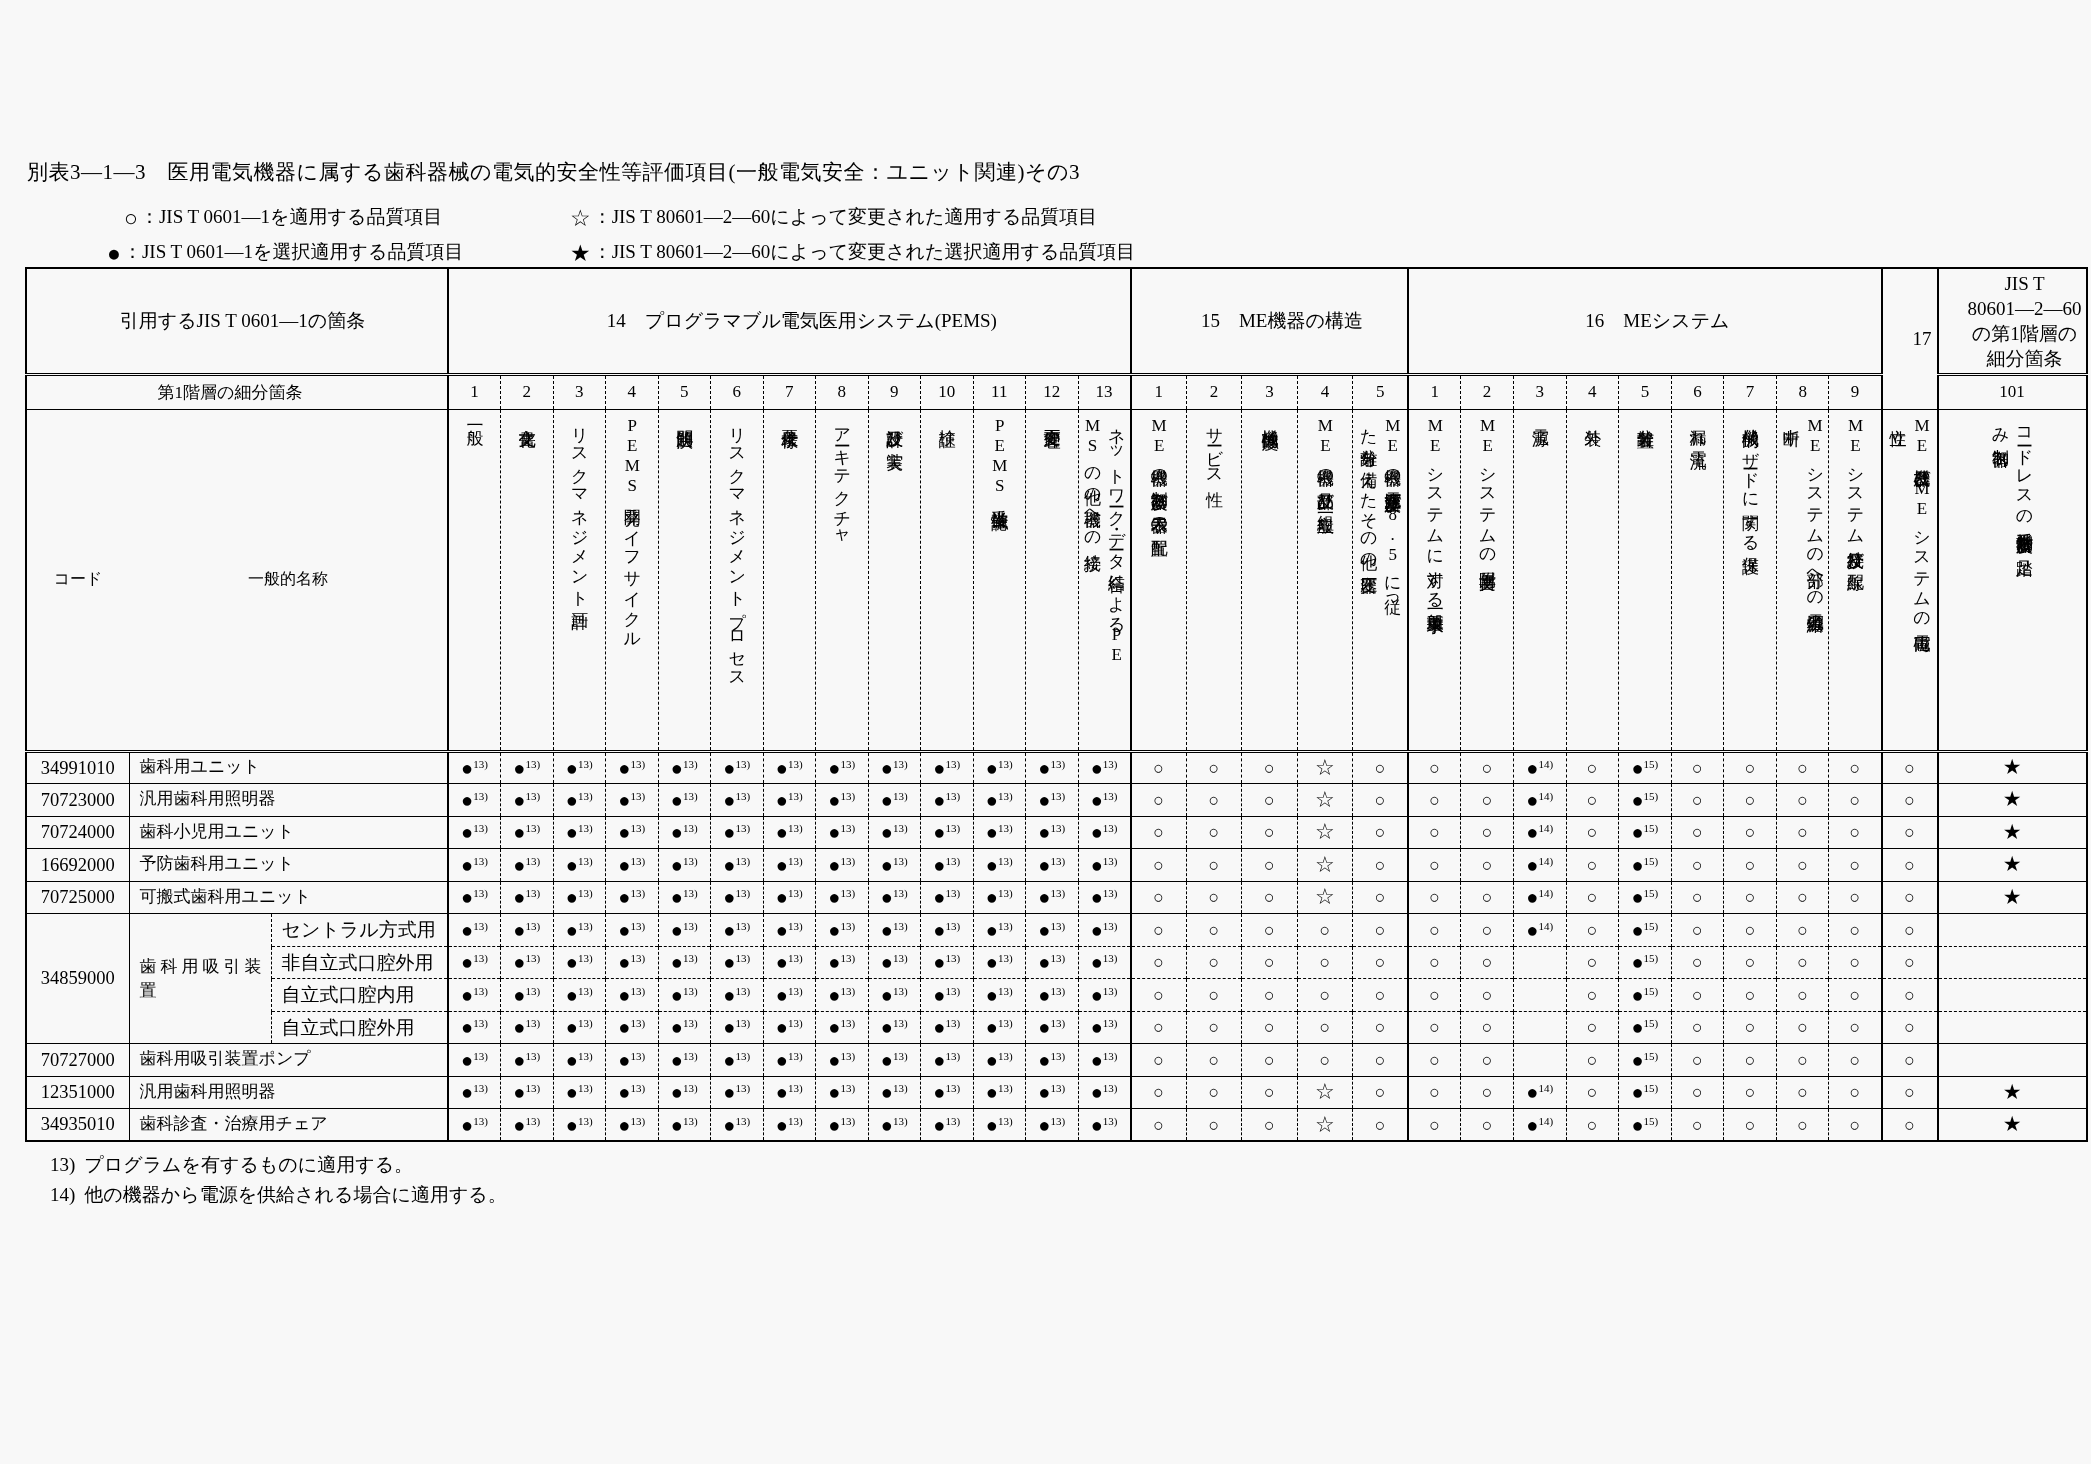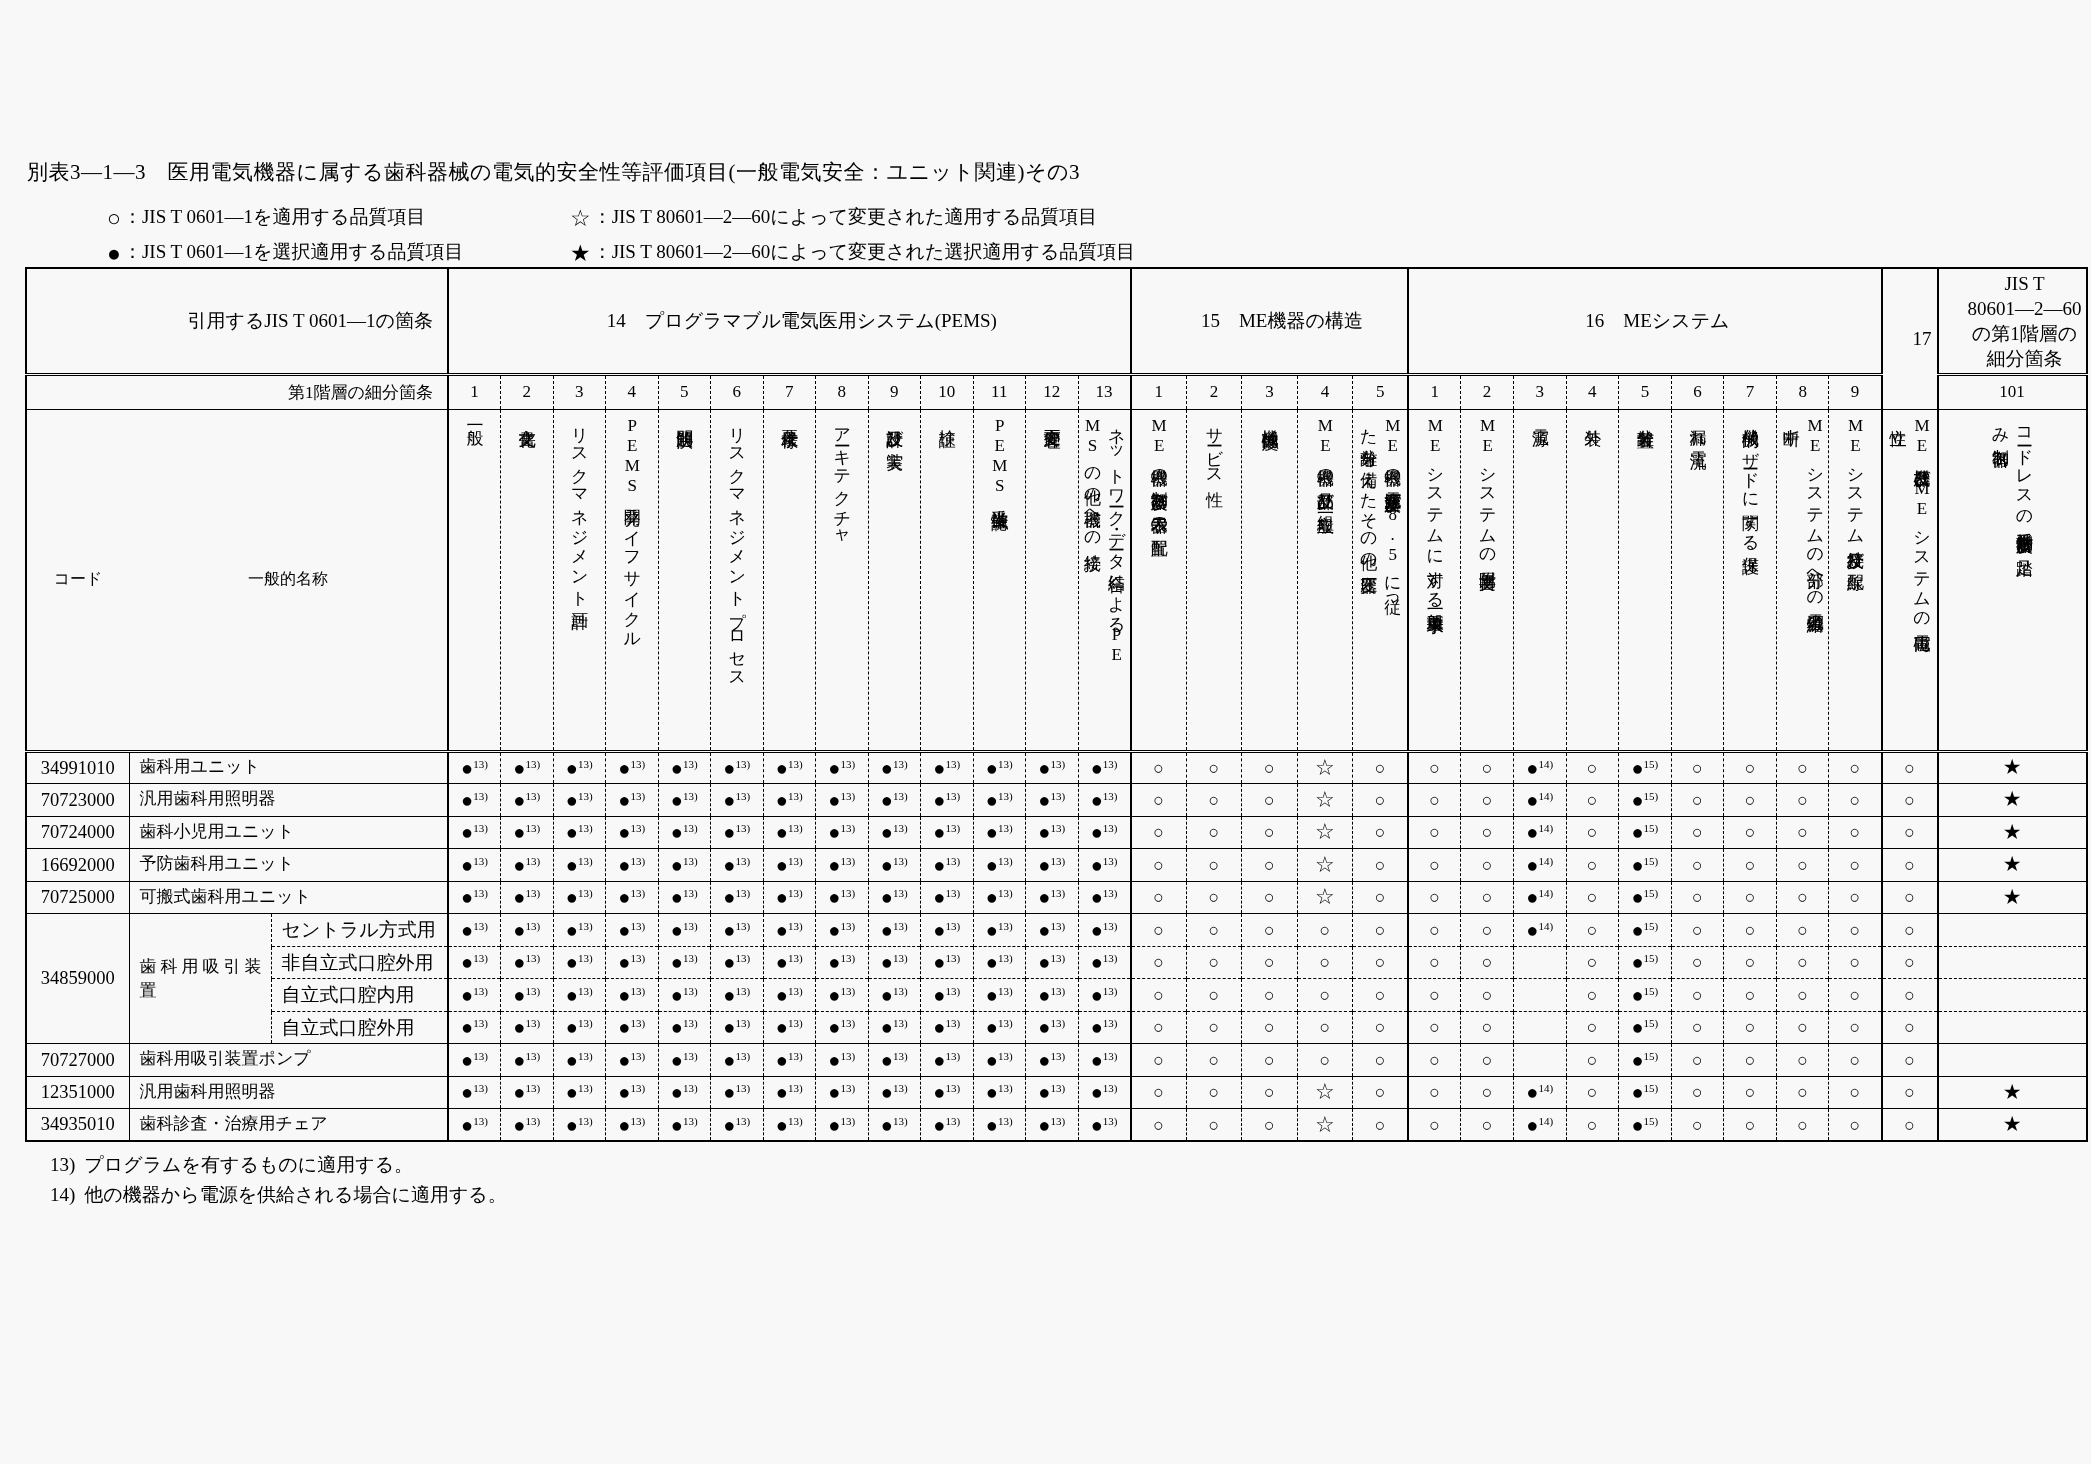--- a/index.html
+++ b/index.html
@@ -59,7 +59,7 @@
 
   <div class="doc-title">別表3—1—3　医用電気機器に属する歯科器械の電気的安全性等評価項目(一般電気安全：ユニット関連)その3</div>
 
-  <div class="leg" style="left:107px; top:204px">
+  <div class="leg" style="left:124px; top:204px">
     <span class="lsym">○</span><span>：JIS T 0601—1を適用する品質項目</span>
   </div>
   <div class="leg" style="left:570px; top:204px">

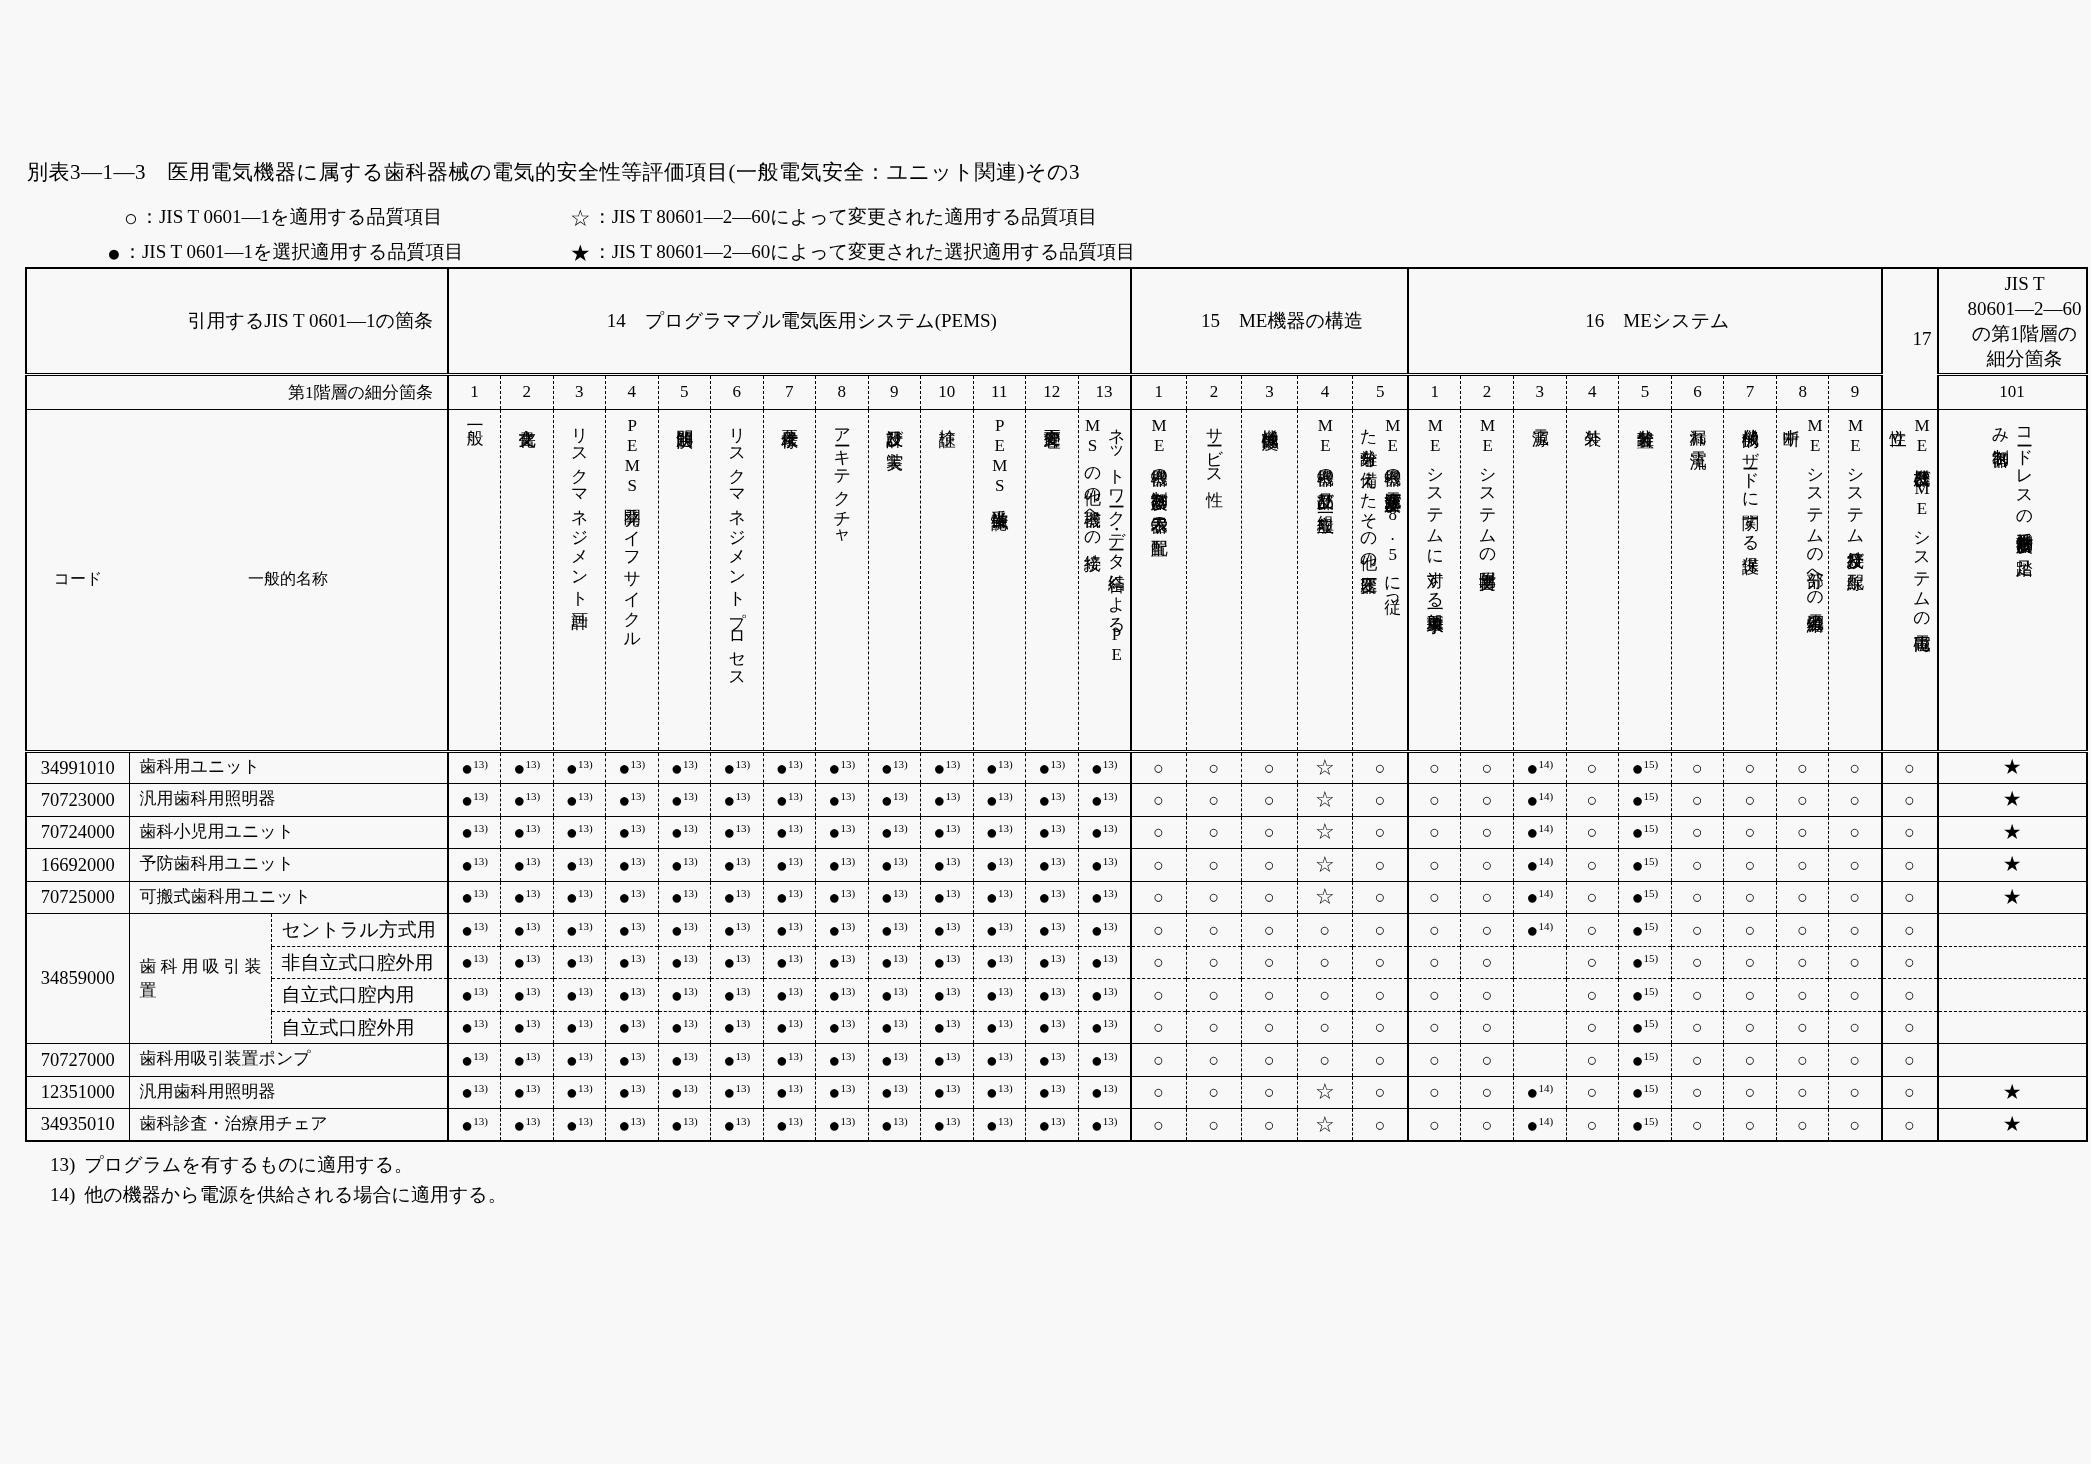--- a/index.html
+++ b/index.html
@@ -29,7 +29,7 @@
 
   th.ss, td.ss { border-left: 2px solid #000; }
   th.dd, td.dd { border-left: 1px dashed #000; }
-  .cornerA, .cornerB { text-align: right; padding-right: 14px; }
+  .cornerA, .cornerB { padding-right: 14px; }
 
   .vert { writing-mode: vertical-rl; text-orientation: upright; white-space: pre-line;
     font-size: 17px; letter-spacing: 1px; line-height: 24px; height: 330px;

